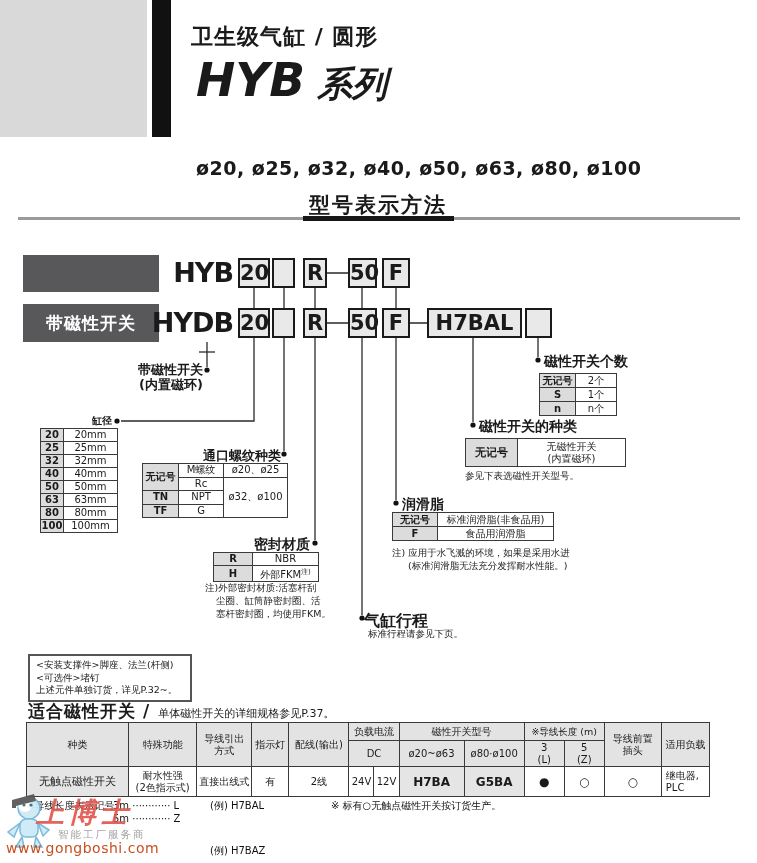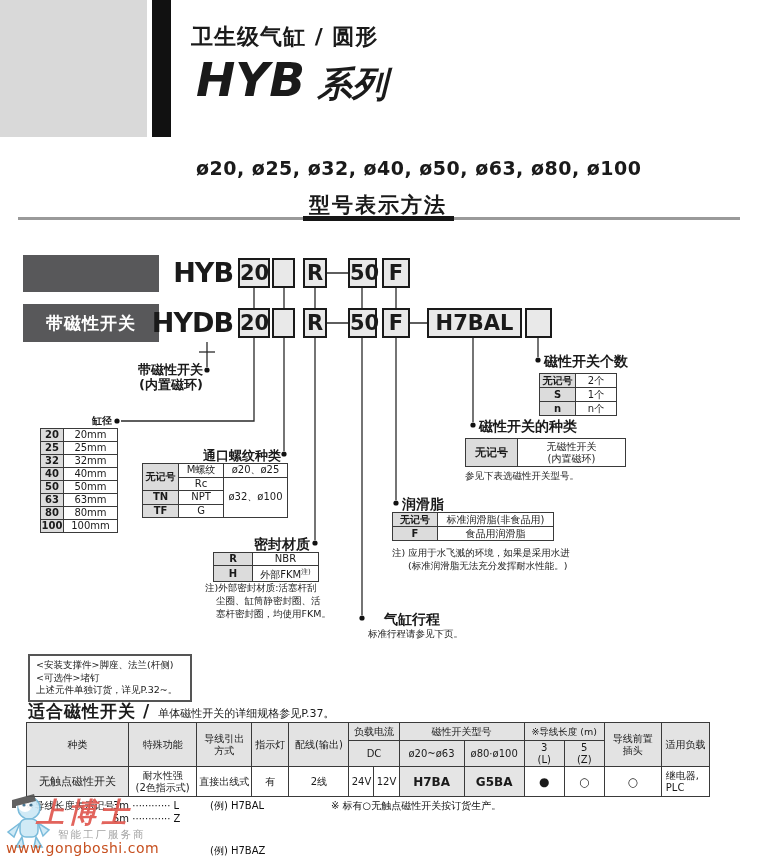--- a/index.html
+++ b/index.html
@@ -214,7 +214,7 @@
     <div style="padding-left:11px">塞杆密封圈，均使用FKM。</div>
   </div>
 
-  <div class="abs ct" style="left:384px;top:611px;font-size:14px;">气缸行程</div>
+  <div class="abs ct" style="left:364px;top:611px;font-size:16px;">气缸行程</div>
   <div class="abs mini" style="left:368px;top:628px;">标准行程请参见下页。</div>
 
   <div class="abs ct" style="left:402px;top:496px;font-size:14px;">润滑脂</div>

